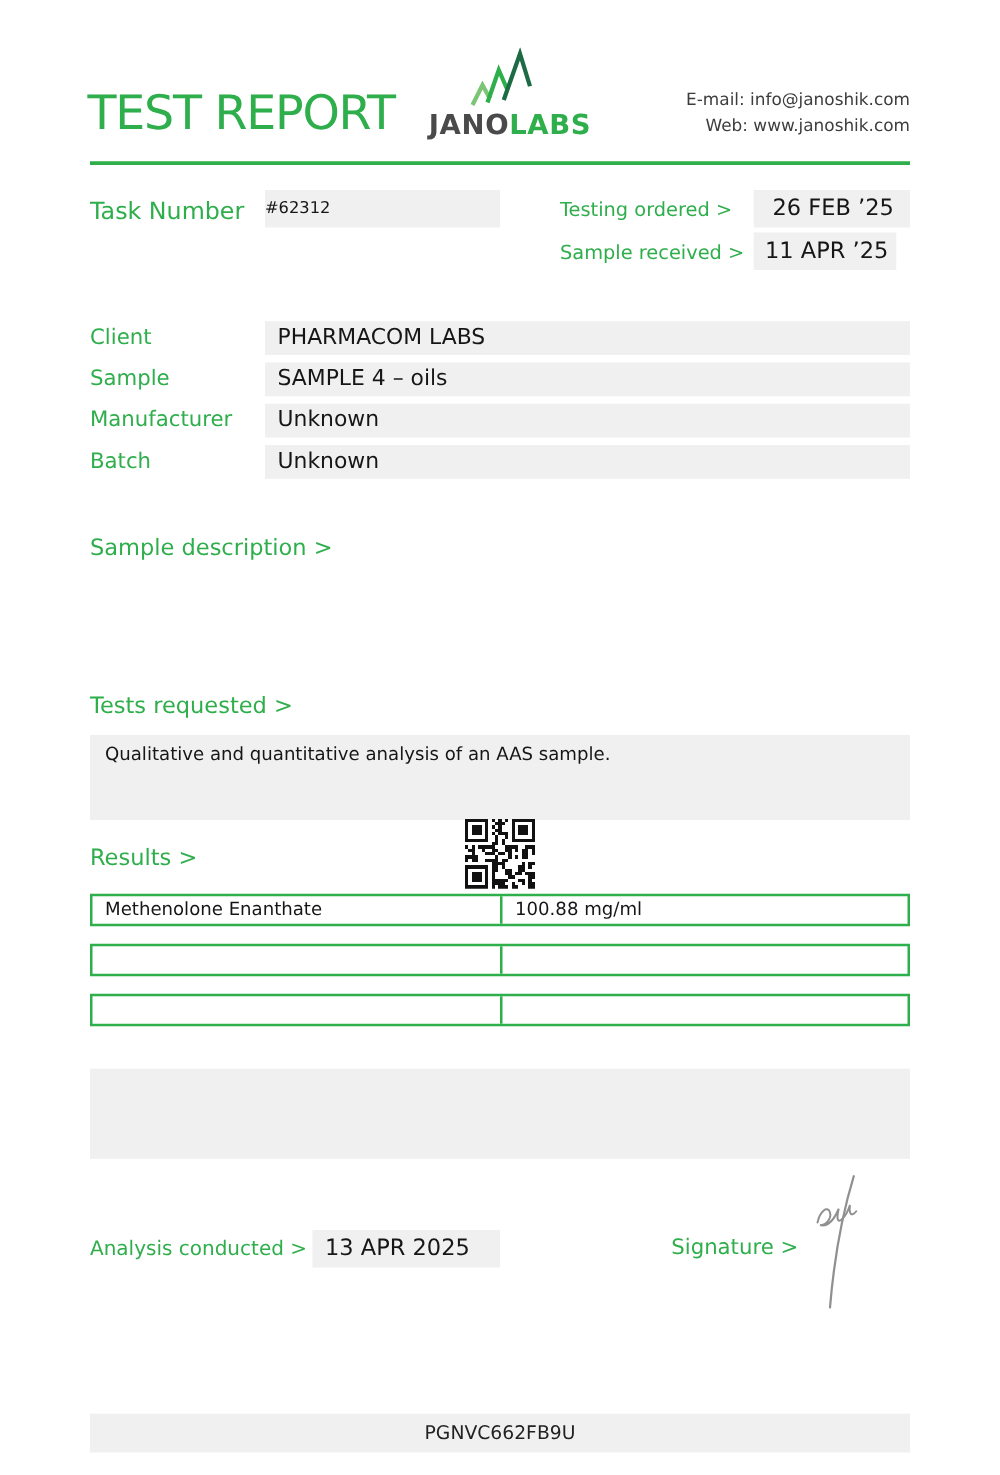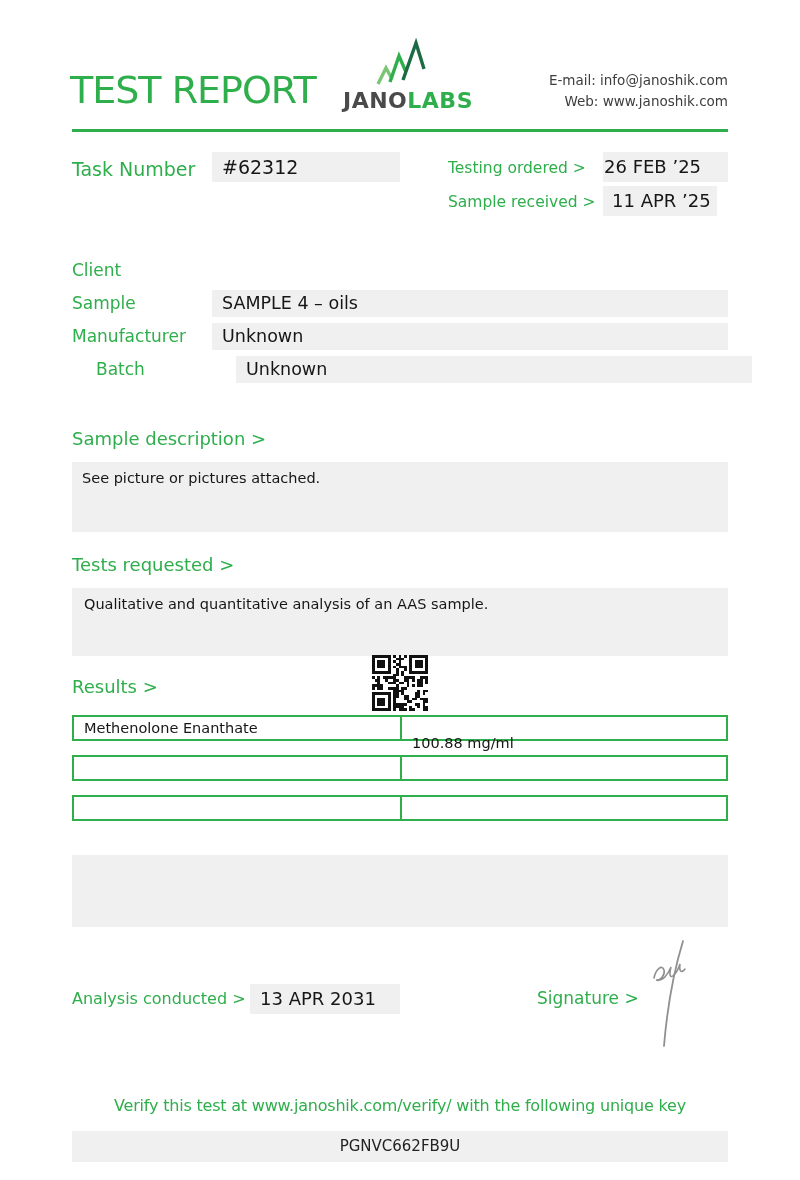--- a/index.html
+++ b/index.html
@@ -30,7 +30,7 @@
 
   
   .task-label{left:72px;top:158px;font-size:19px;}
-  .task-box{left:212px;top:152px;width:188px;height:30px;line-height:30px;padding-left:10px;font-size:19px;}
+  .task-box{left:212px;top:152px;width:188px;height:30px;line-height:30px;font-size:13px;}
   .ordered-label{left:448px;top:159px;font-size:15.5px;}
   .ordered-box{left:603px;top:152px;width:125px;height:30px;line-height:30px;padding-left:1px;font-size:18px;}
   .received-label{left:448px;top:193px;font-size:15.5px;}

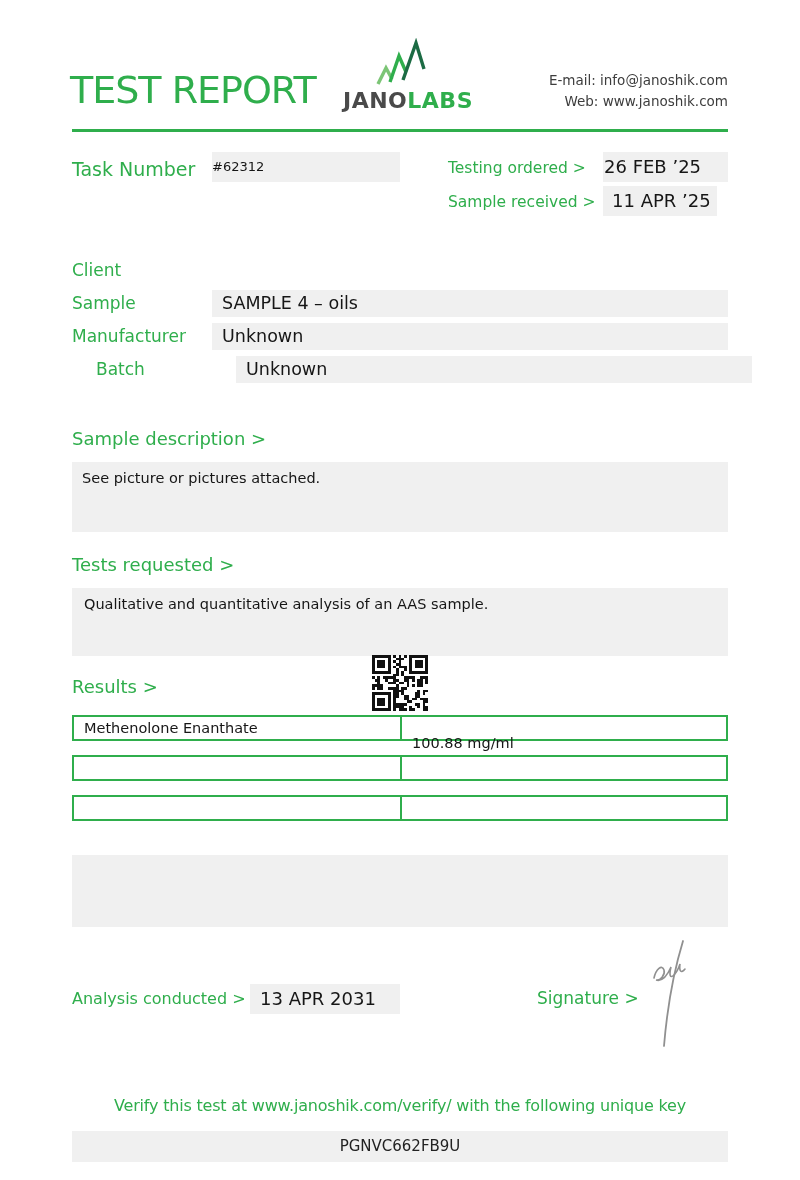--- a/index.html
+++ b/index.html
@@ -32,7 +32,7 @@
   .task-label{left:72px;top:158px;font-size:19px;}
   .task-box{left:212px;top:152px;width:188px;height:30px;line-height:30px;font-size:13px;}
   .ordered-label{left:448px;top:159px;font-size:15.5px;}
-  .ordered-box{left:603px;top:152px;width:125px;height:30px;line-height:30px;padding-left:1px;font-size:18px;}
+  .ordered-box{left:603px;top:152px;width:125px;height:30px;line-height:30px;padding-left:15px;font-size:18px;}
   .received-label{left:448px;top:193px;font-size:15.5px;}
   .received-box{left:603px;top:186px;width:114px;height:30px;line-height:30px;padding-left:9px;font-size:18px;}
 

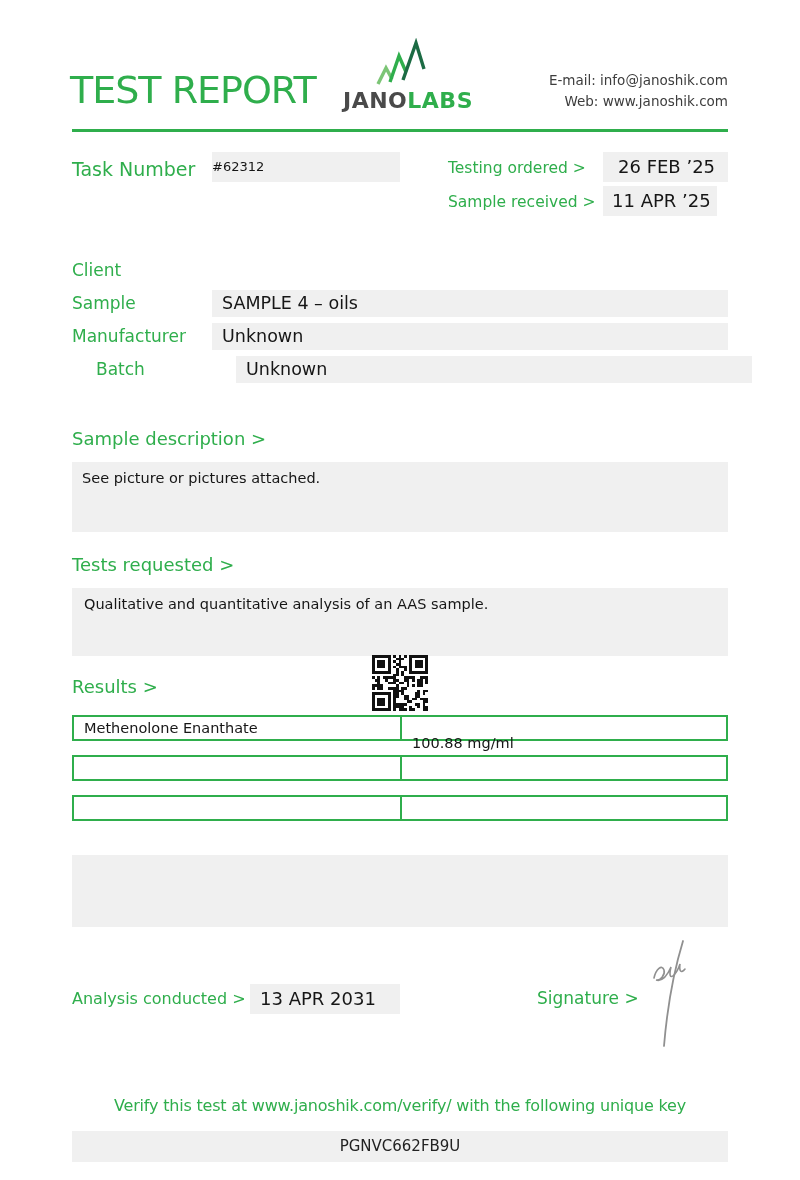--- a/index.html
+++ b/index.html
@@ -105,6 +105,7 @@
   <div class="gbox received-box">11 APR ’25</div>
 
   <div class="glabel info-label r0">Client</div>
+  <div class="gbox info-box r0">PHARMACOM LABS</div>
 
   <div class="glabel info-label r1">Sample</div>
   <div class="gbox info-box r1">SAMPLE 4 – oils</div>

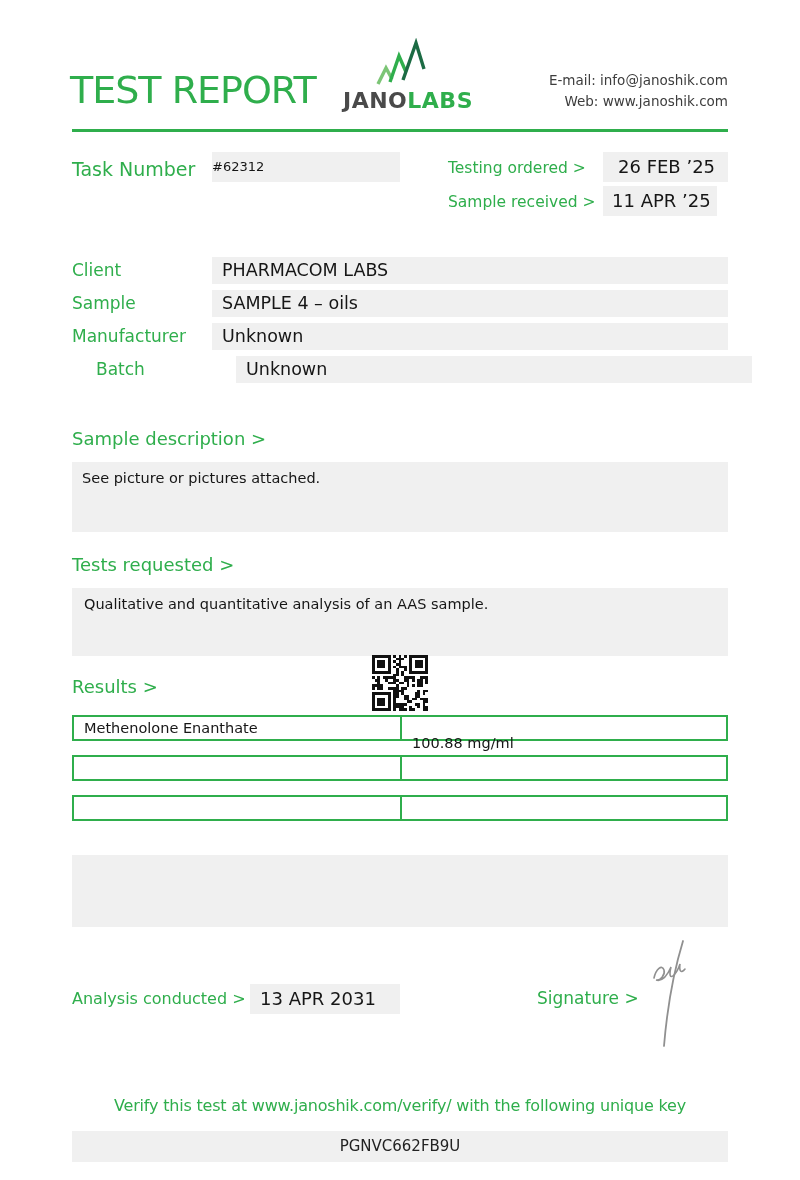--- a/index.html
+++ b/index.html
@@ -39,7 +39,7 @@
   
   .info-label{left:72px;font-size:17px;line-height:27px;}
   .info-box{left:212px;width:516px;height:27px;line-height:27px;padding-left:10px;font-size:17.5px;}
-  .r0{top:257px;} .r1{top:290px;} .r2{top:323px;} .r3{top:356px;margin-left:24px;}
+  .r0{top:257px;} .r1{top:290px;} .r2{top:323px;} .r3{top:356px;}
 
   
   .sec-header{font-size:18px;}

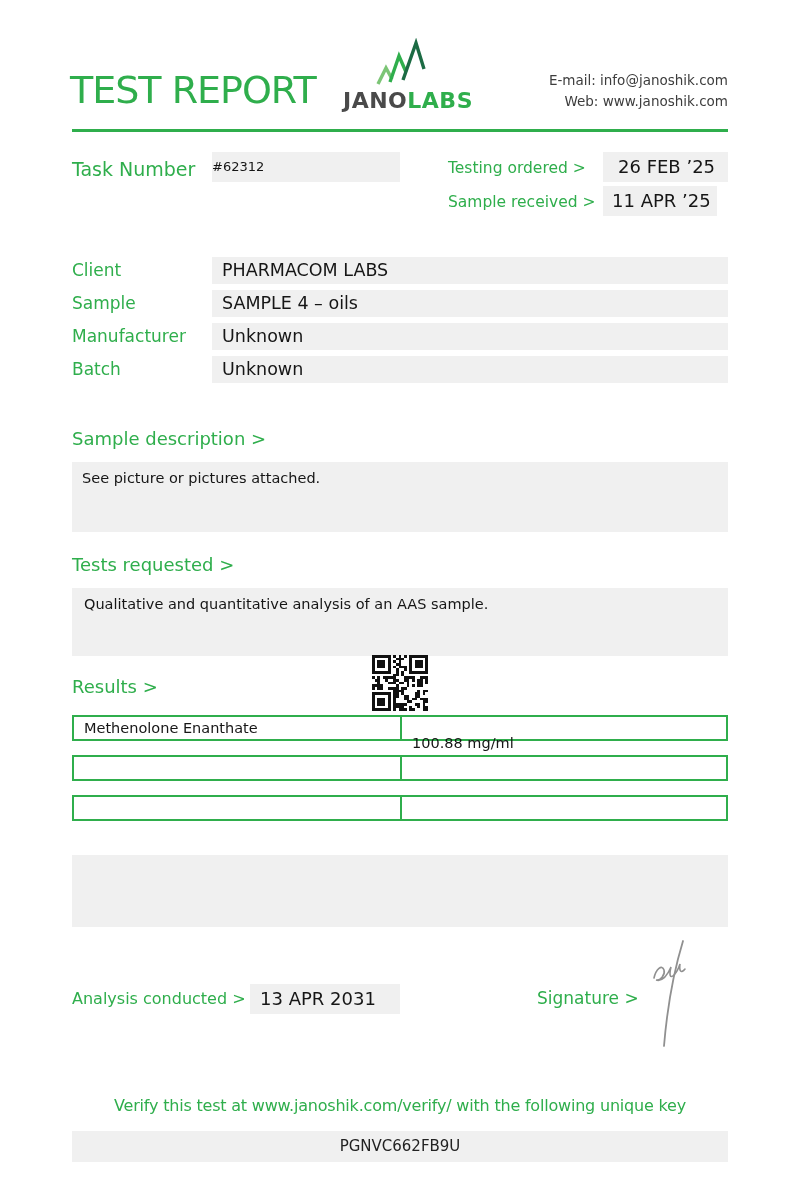--- a/index.html
+++ b/index.html
@@ -117,7 +117,6 @@
   <div class="gbox info-box r3">Unknown</div>
 
   <div class="glabel sec-header desc-header">Sample description &gt;</div>
-  <div class="gbox desc-box">See picture or pictures attached.</div>
 
   <div class="glabel sec-header tests-header">Tests requested &gt;</div>
   <div class="gbox tests-box">Qualitative and quantitative analysis of an AAS sample.</div>

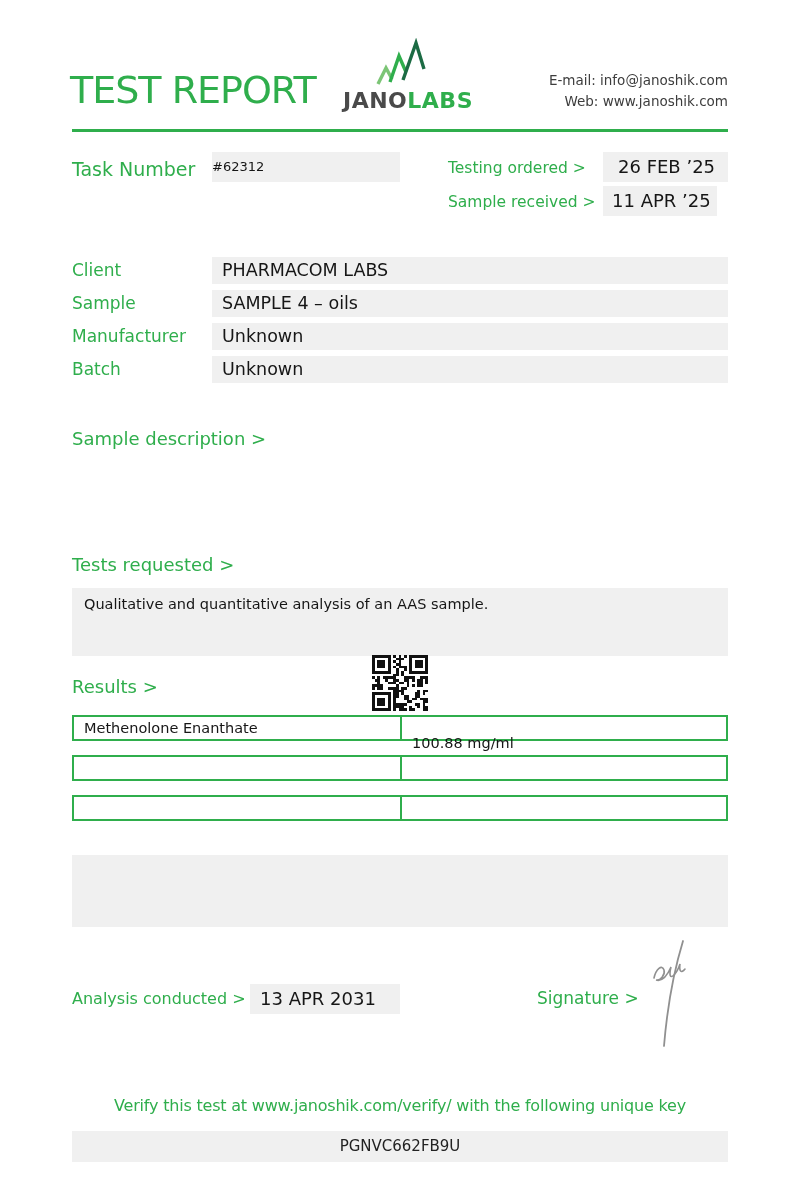--- a/index.html
+++ b/index.html
@@ -55,7 +55,7 @@
   .rrow{display:flex;height:26px;border:2px solid var(--green);background:#fff;}
   .rcell{height:100%;line-height:22px;font-size:14.5px;color:var(--dark);padding-left:10px;overflow:hidden;white-space:nowrap;}
   .rcell.name{width:328px;border-right:2px solid var(--green);}
-  .rcell.val{flex:1;margin-top:15px;}
+  .rcell.val{flex:1;}
 
   .comments-header{left:72px;top:862px;}
   .comments-box{left:72px;top:855px;width:656px;height:72px;padding:8px 10px;font-size:14.5px;white-space:normal;}

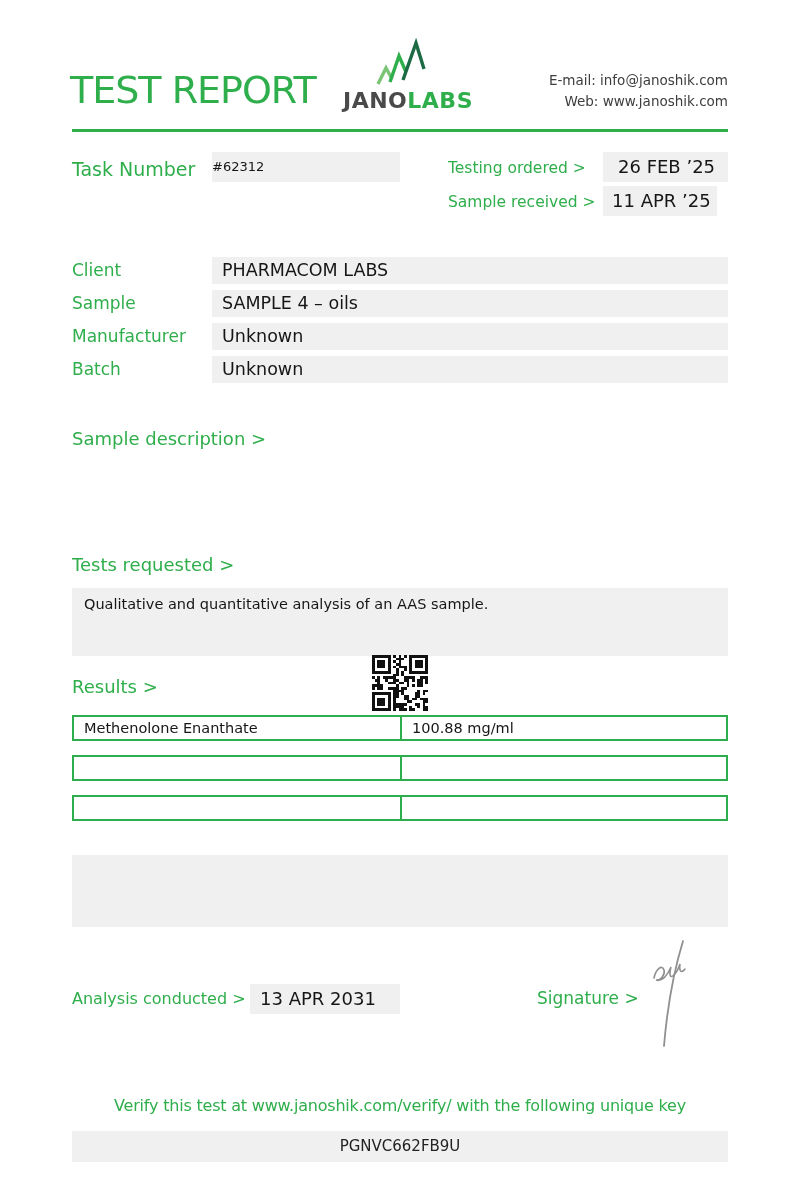--- a/index.html
+++ b/index.html
@@ -283,7 +283,7 @@
   <div class="gbox comments-box"></div>
 
   <div class="glabel analysis-label">Analysis conducted &gt;</div>
-  <div class="gbox analysis-box">13 APR 2031</div>
+  <div class="gbox analysis-box">13 APR 2025</div>
 
   <div class="glabel signature-label">Signature &gt;</div>
   <svg class="signature" viewBox="0 0 58 112">

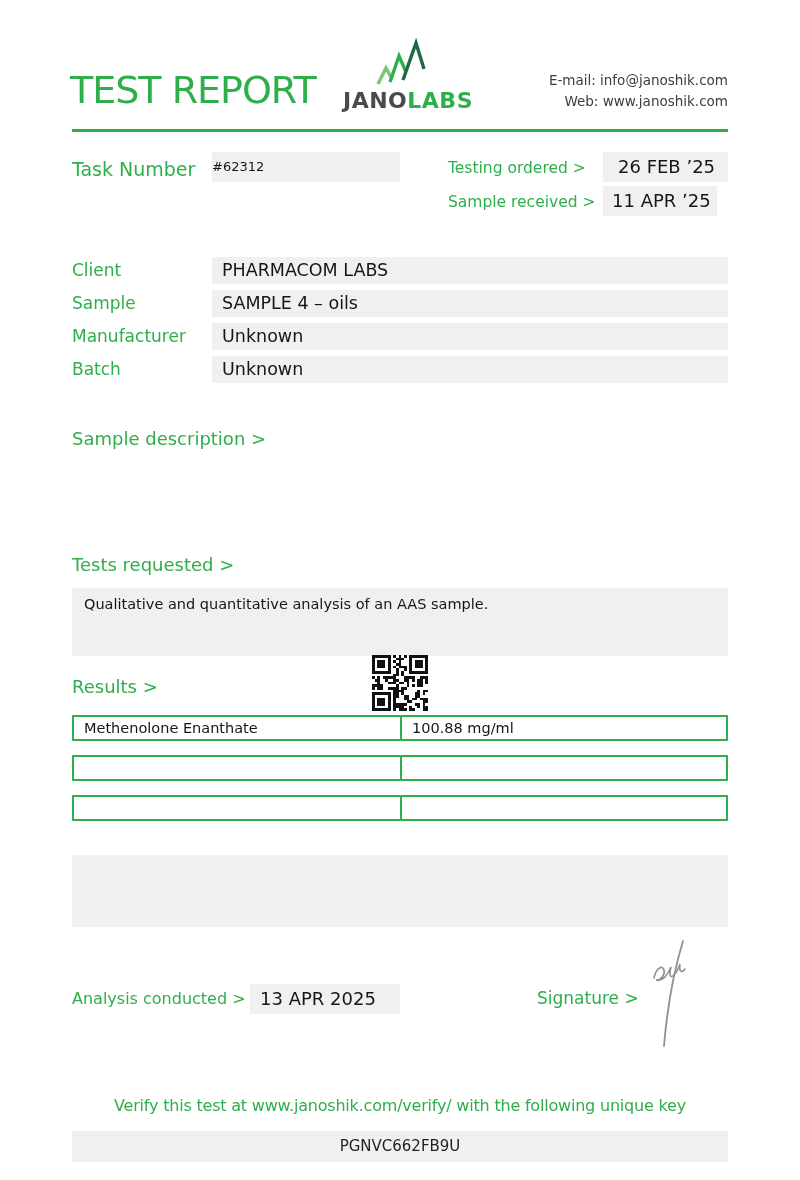--- a/index.html
+++ b/index.html
@@ -291,7 +291,6 @@
     <path d="M12,40 c2,-9 8,-14 10,-8 c1.5,5 -4,11 -8,10 c7,2 12,-6 15,-13 c-2,8 -1,12 3,8 c3,-3 5,-8 6,-11 c-1,7 1,10 5,5" stroke="#909090" stroke-width="1.6" fill="none" stroke-linecap="round"></path>
   </svg>
 
-  <div class="verify-text">Verify this test at www.janoshik.com/verify/ with the following unique key</div>
   <div class="gbox key-box">PGNVC662FB9U</div>
 
 </div>

